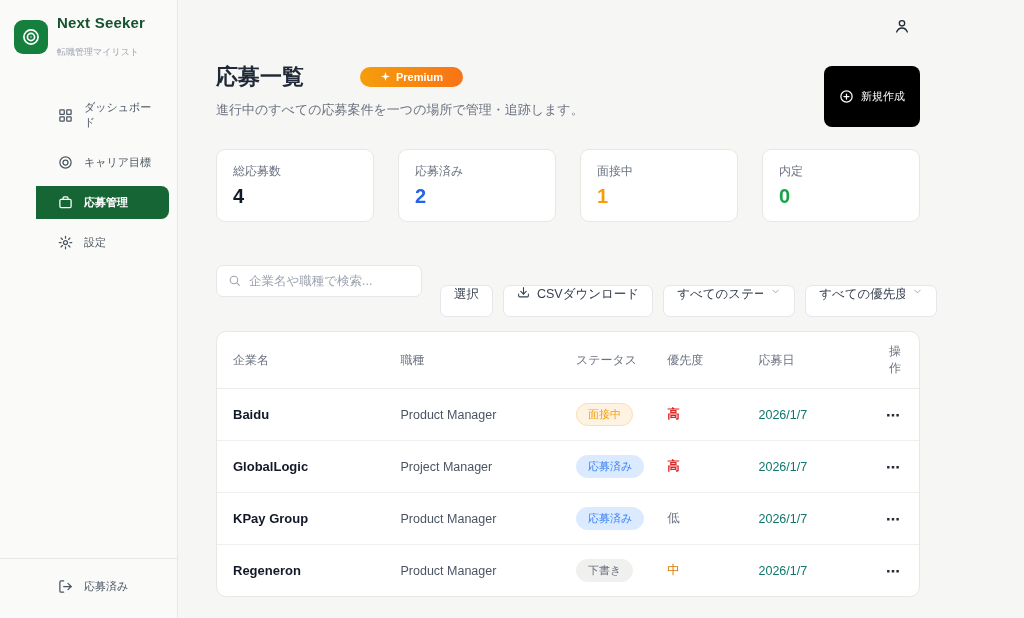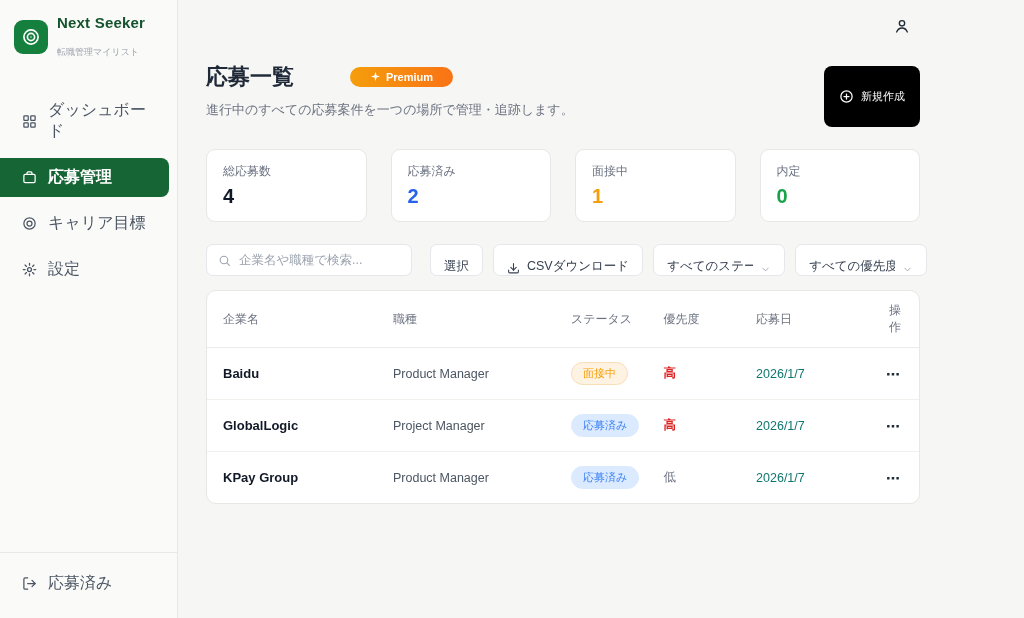--- a/index.html
+++ b/index.html
@@ -8,7 +8,7 @@
     font-family: "Liberation Sans", "DejaVu Sans", sans-serif;
     background:#f6f6f4; color:#1f2937; font-size:13px;
   }
-  .app { display:flex; width:948px; height:618px; }
+  .app { display:flex; width:948px; height:618px;gap:10px; }
 
   
   .sidebar { width:178px; flex:0 0 178px; background:#fafaf8; border-right:1px solid #e8e8e4; display:flex; flex-direction:column; }

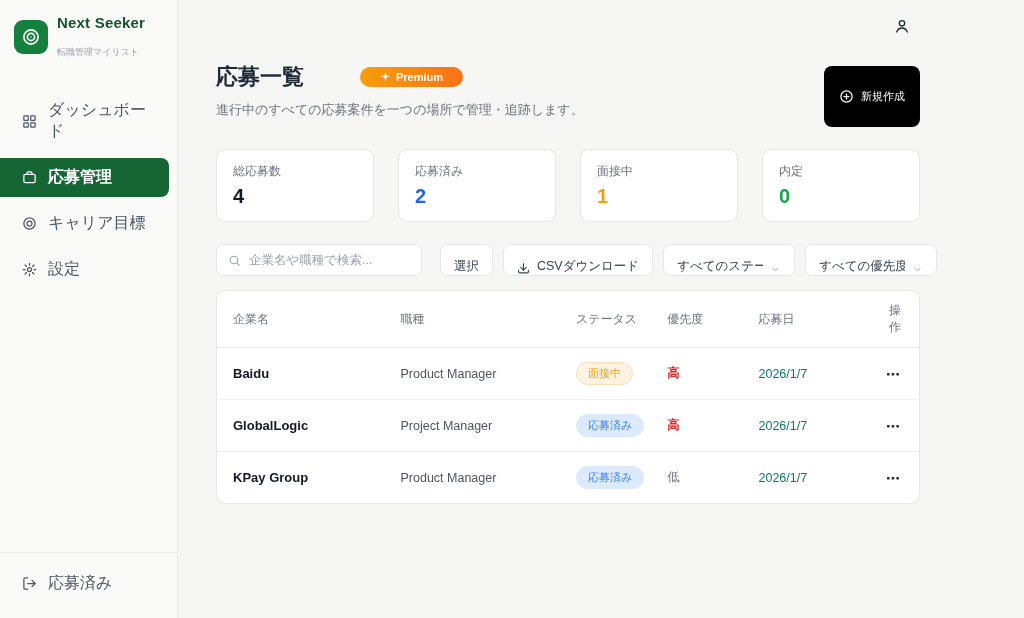--- a/index.html
+++ b/index.html
@@ -19,7 +19,7 @@
   .logo-tagline { font-size:9px; color:#9ca3af; margin-top:15px;font-family:Liberation Serif, serif; }
 
   .nav { padding:14px 8px 0 0; display:flex; flex-direction:column; gap:7px; }
-  .nav-item { display:flex; align-items:center; gap:11px; font-size:16px; color:#4b5563; padding:9px 12px 9px 22px; cursor:pointer; }
+  .nav-item { display:flex; align-items:center; gap:11px; font-size:11px; color:#4b5563; padding:9px 12px 9px 22px; cursor:pointer;margin-left:36px; }
   .nav-item.active { background:#166534; color:#fff; border-radius:0 8px 8px 0; font-weight:bold; }
   .nicon { display:inline-flex; }
   .nicon svg { width:15px; height:15px; }

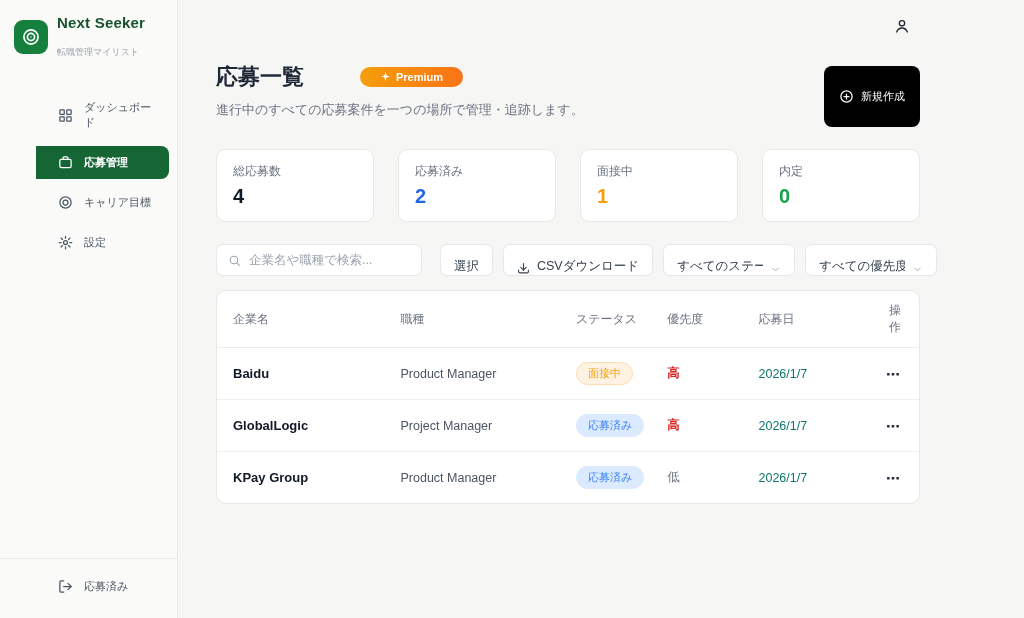--- a/index.html
+++ b/index.html
@@ -112,6 +112,15 @@
           </span>
           <span class="nav-label">ダッシュボード</span>
         </div>
+        <div class="nav-item">
+          <span class="nicon">
+            <svg viewBox="0 0 24 24" fill="none" stroke="currentColor" stroke-width="2" stroke-linecap="round" stroke-linejoin="round">
+              <circle cx="12" cy="12" r="9"></circle>
+              <circle cx="12" cy="12" r="4"></circle>
+            </svg>
+          </span>
+          <span class="nav-label">キャリア目標</span>
+        </div>
         <div class="nav-item active">
           <span class="nicon">
             <svg viewBox="0 0 24 24" fill="none" stroke="currentColor" stroke-width="2" stroke-linecap="round" stroke-linejoin="round">
@@ -120,15 +129,6 @@
             </svg>
           </span>
           <span class="nav-label">応募管理</span>
-        </div>
-        <div class="nav-item">
-          <span class="nicon">
-            <svg viewBox="0 0 24 24" fill="none" stroke="currentColor" stroke-width="2" stroke-linecap="round" stroke-linejoin="round">
-              <circle cx="12" cy="12" r="9"></circle>
-              <circle cx="12" cy="12" r="4"></circle>
-            </svg>
-          </span>
-          <span class="nav-label">キャリア目標</span>
         </div>
         <div class="nav-item">
           <span class="nicon">

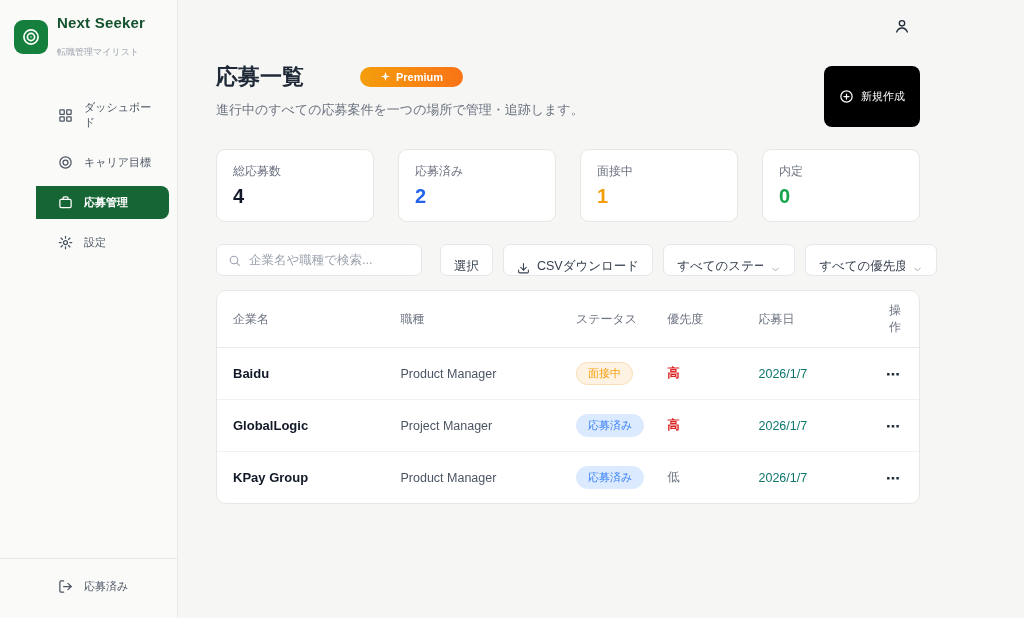--- a/index.html
+++ b/index.html
@@ -54,7 +54,7 @@
   .search-box svg { width:13px; height:13px; flex:0 0 13px; }
   .search-box input { border:none; outline:none; font-size:12.5px; flex:1; min-width:0; color:#374151; background:transparent; font-family:inherit; }
   .search-box input::placeholder { color:#9ca3af; }
-  .tbtn { height:32px; background:#fff; border:1px solid #e5e7eb; border-radius:7px; font-size:12.5px; color:#374151; padding:0 13px; display:inline-flex; align-items:flex-end; gap:7px; cursor:pointer; white-space:nowrap; font-family:inherit; }
+  .tbtn { height:32px; background:#fff; border:1px solid #e5e7eb; border-radius:7px; font-size:12.5px; color:#374151; padding:0 13px; display:inline-flex; align-items:flex-start; gap:7px; cursor:pointer; white-space:nowrap; font-family:inherit;margin-top:41px; }
   .tbtn svg { width:13px; height:13px; }
   .tbtn .chev svg { width:11px; height:11px; color:#9ca3af; }
   .tbtn .trunc { max-width:86px; overflow:hidden; white-space:nowrap; display:inline-block; }

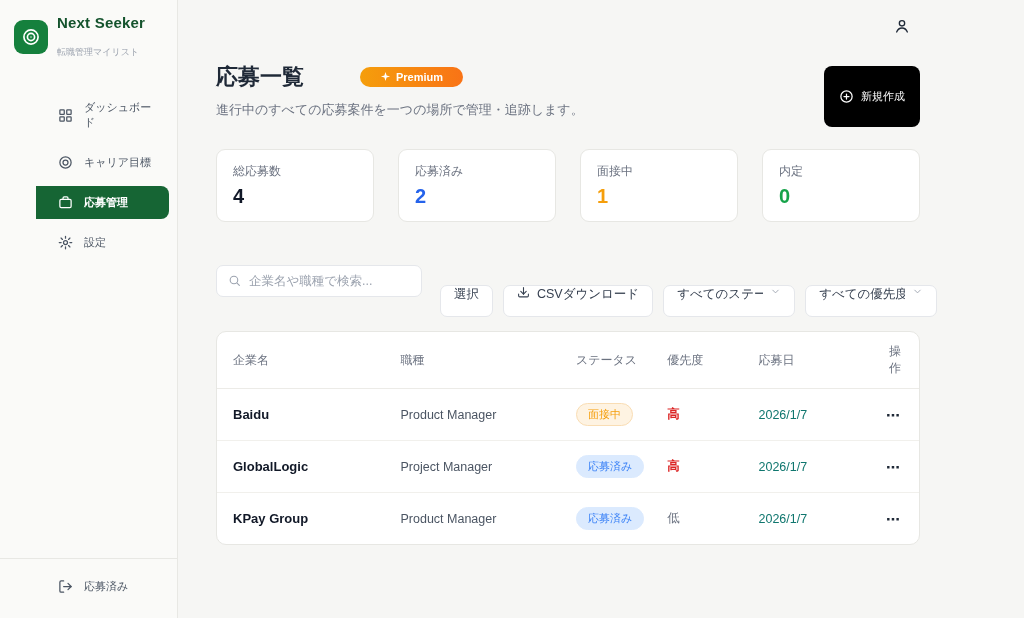--- a/index.html
+++ b/index.html
@@ -298,6 +298,14 @@
                 <td class="date">2026/1/7</td>
                 <td class="actions"><span class="dots">⋯</span></td>
               </tr>
+              <tr>
+                <td class="company">Regeneron</td>
+                <td class="position">Product Manager</td>
+                <td><span class="pill draft">下書き</span></td>
+                <td class="pri-medium">中</td>
+                <td class="date">2026/1/7</td>
+                <td class="actions"><span class="dots">⋯</span></td>
+              </tr>
             </tbody>
         </table>
       </div>

